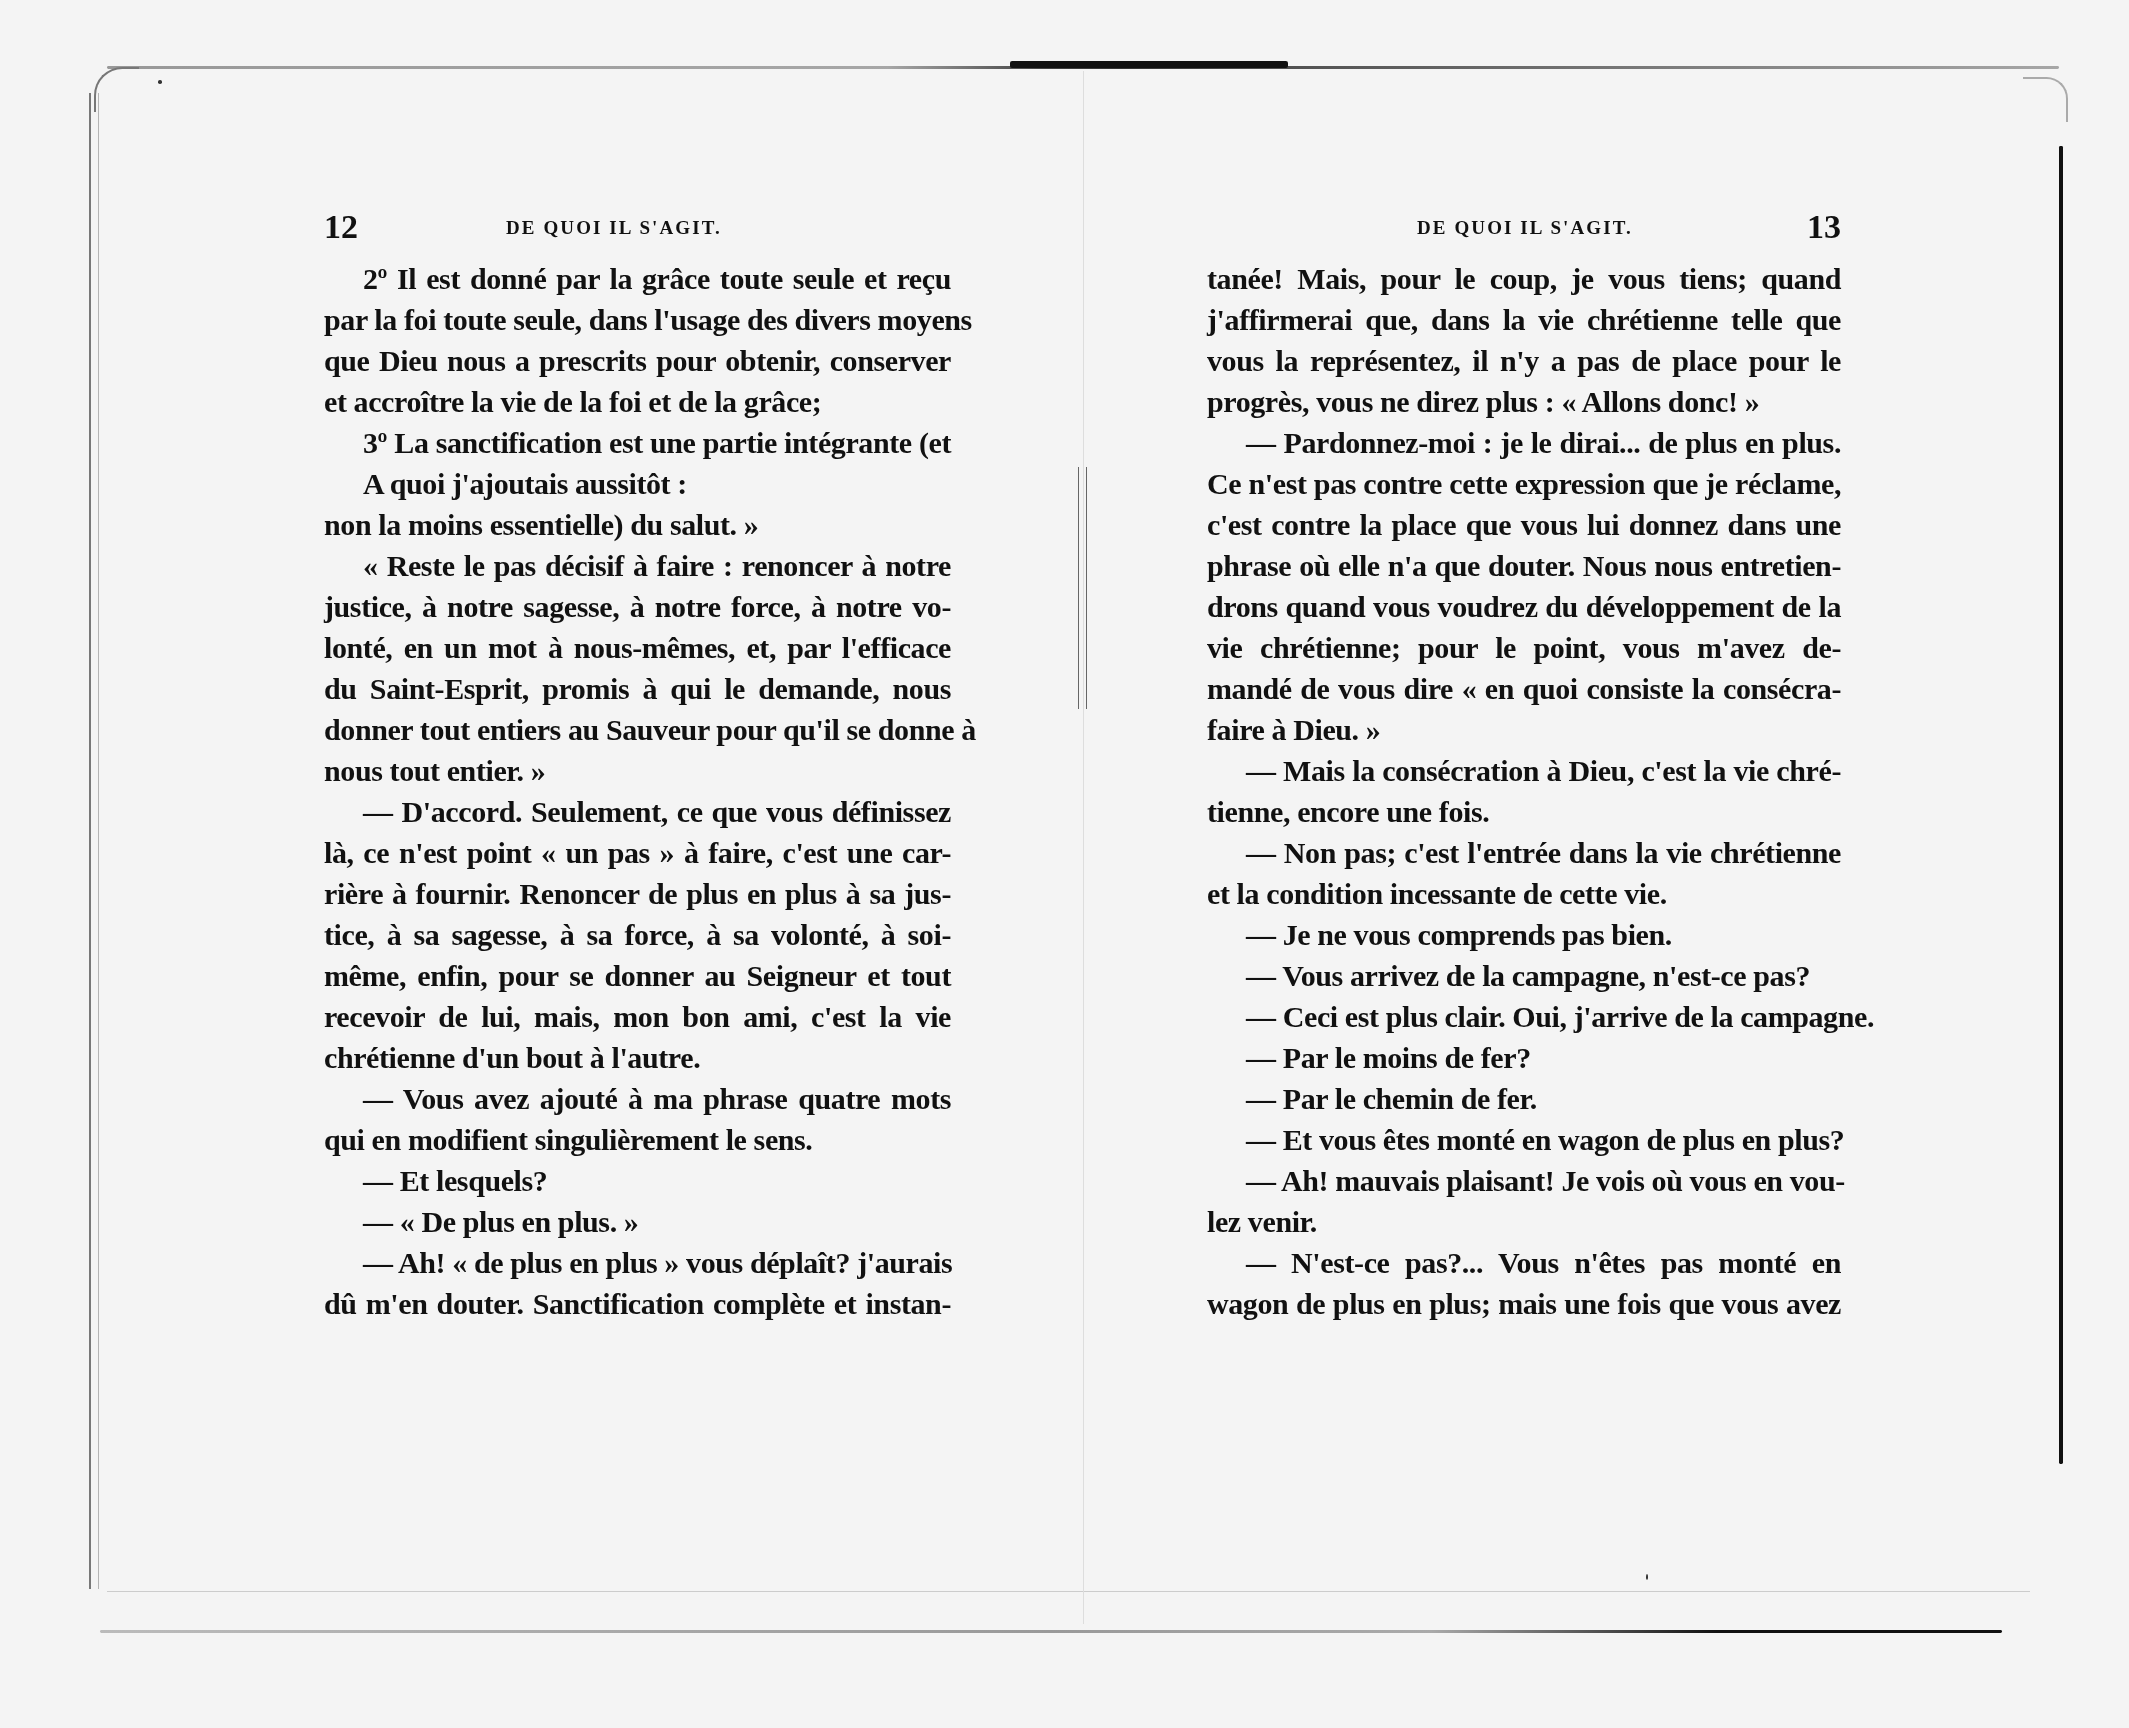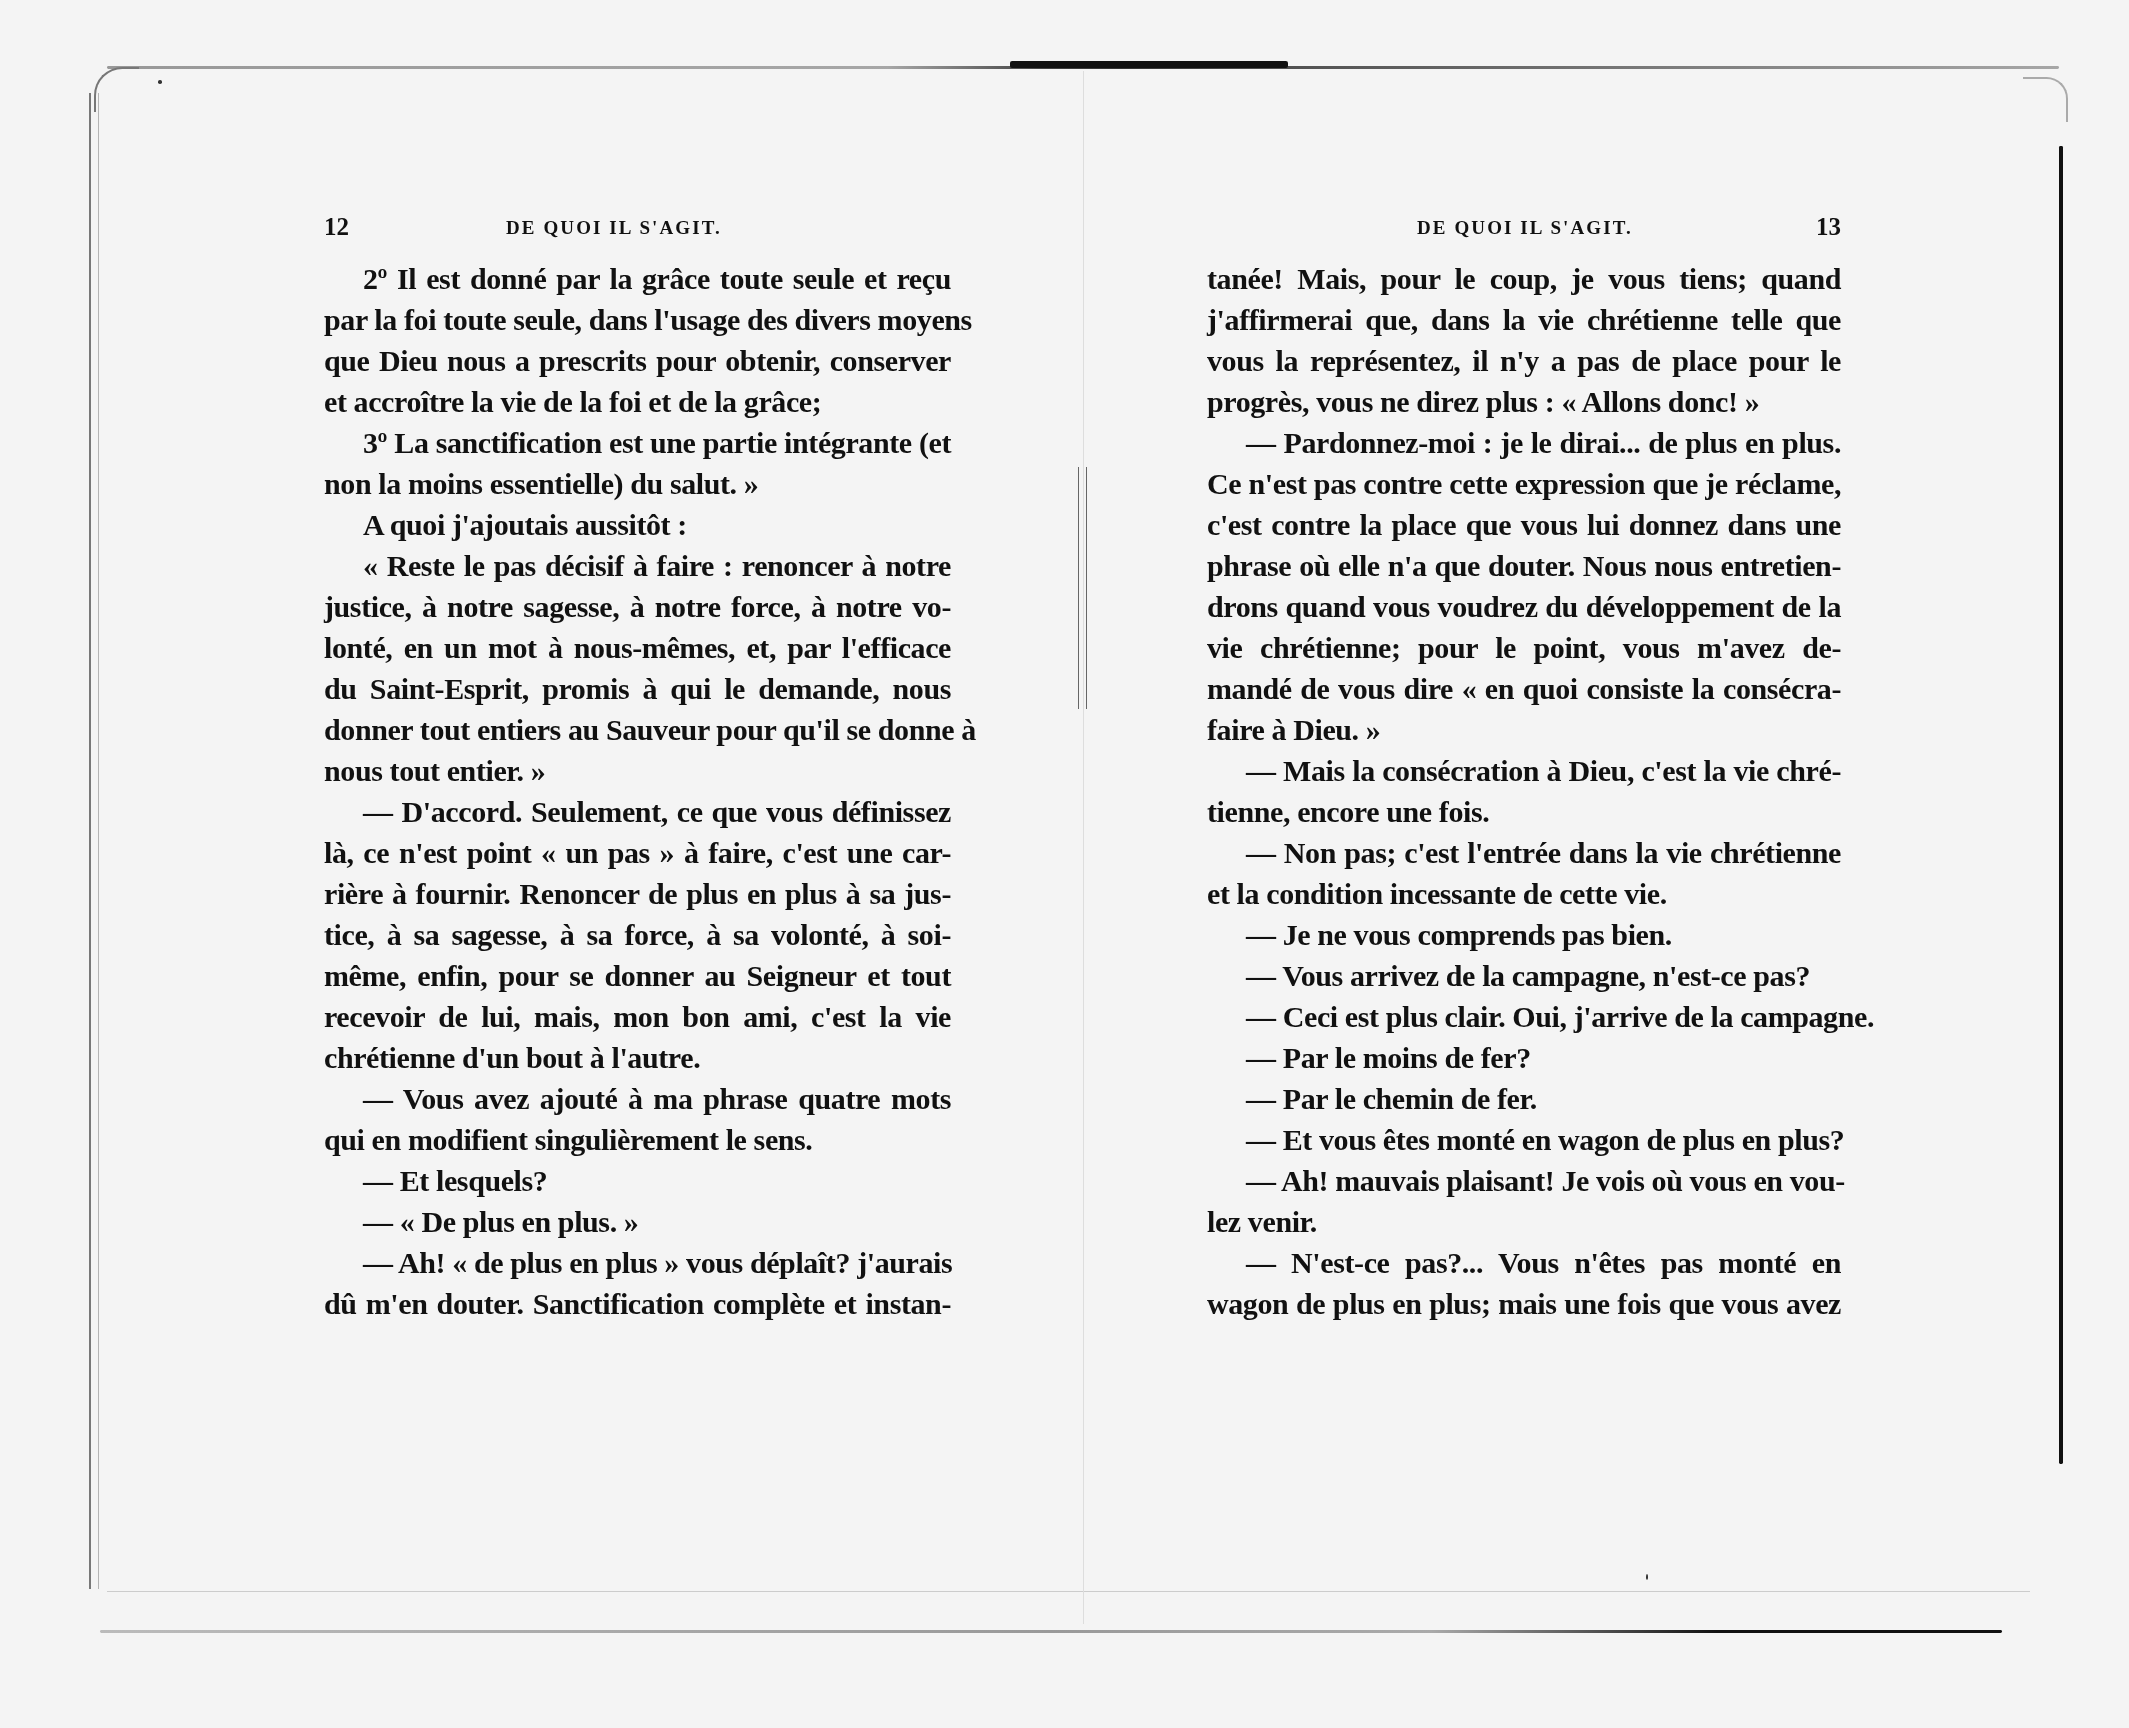--- a/index.html
+++ b/index.html
@@ -107,7 +107,7 @@
     .page-number {
       position: absolute;
       top: 0;
-      font-size: 25px;
+      font-size: 34px;
       font-weight: bold;
       line-height: 31px;
     }

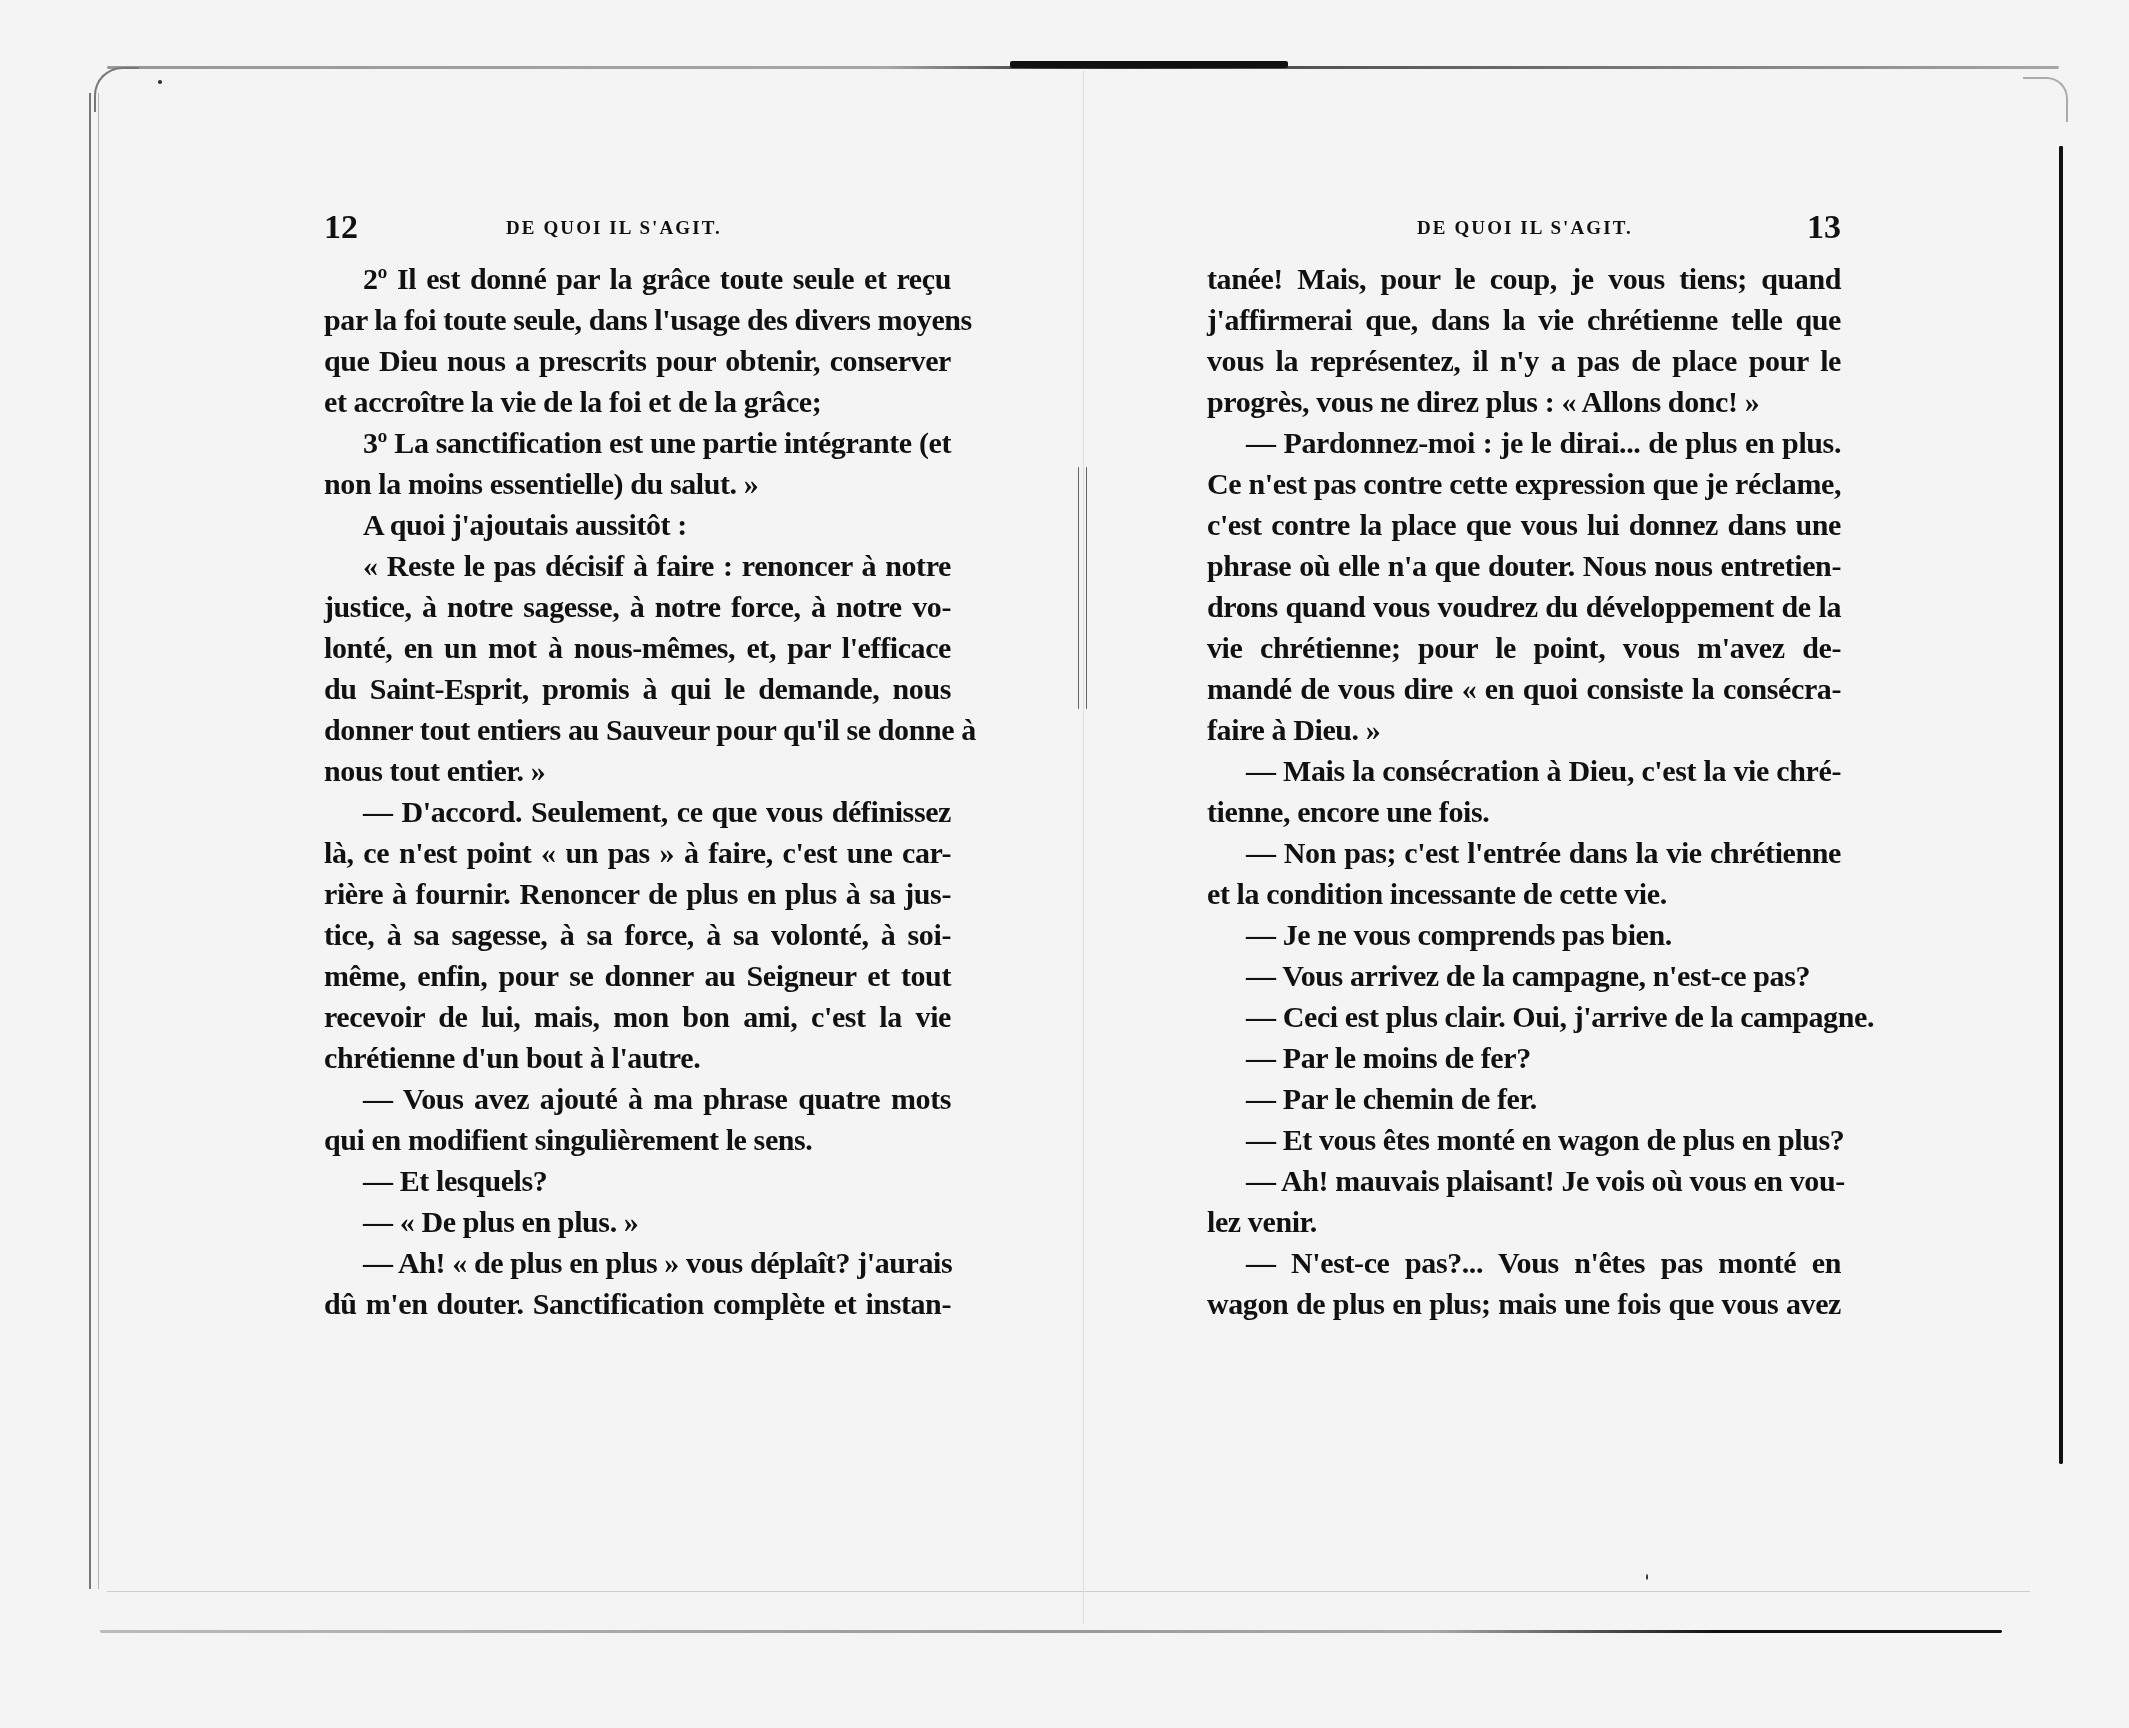--- a/index.html
+++ b/index.html
@@ -180,8 +180,8 @@
       <span class="line">que Dieu nous a prescrits pour obtenir, conserver</span>
       <span class="line last">et accroître la vie de la foi et de la grâce;</span>
       <span class="line indent">3º La sanctification est une partie intégrante (et</span>
+      <span class="line indent last">A quoi j'ajoutais aussitôt :</span>
       <span class="line last">non la moins essentielle) du salut. »</span>
-      <span class="line indent last">A quoi j'ajoutais aussitôt :</span>
       <span class="line indent">« Reste le pas décisif à faire : renoncer à notre</span>
       <span class="line">justice, à notre sagesse, à notre force, à notre vo-</span>
       <span class="line">lonté, en un mot à nous-mêmes, et, par l'efficace</span>

